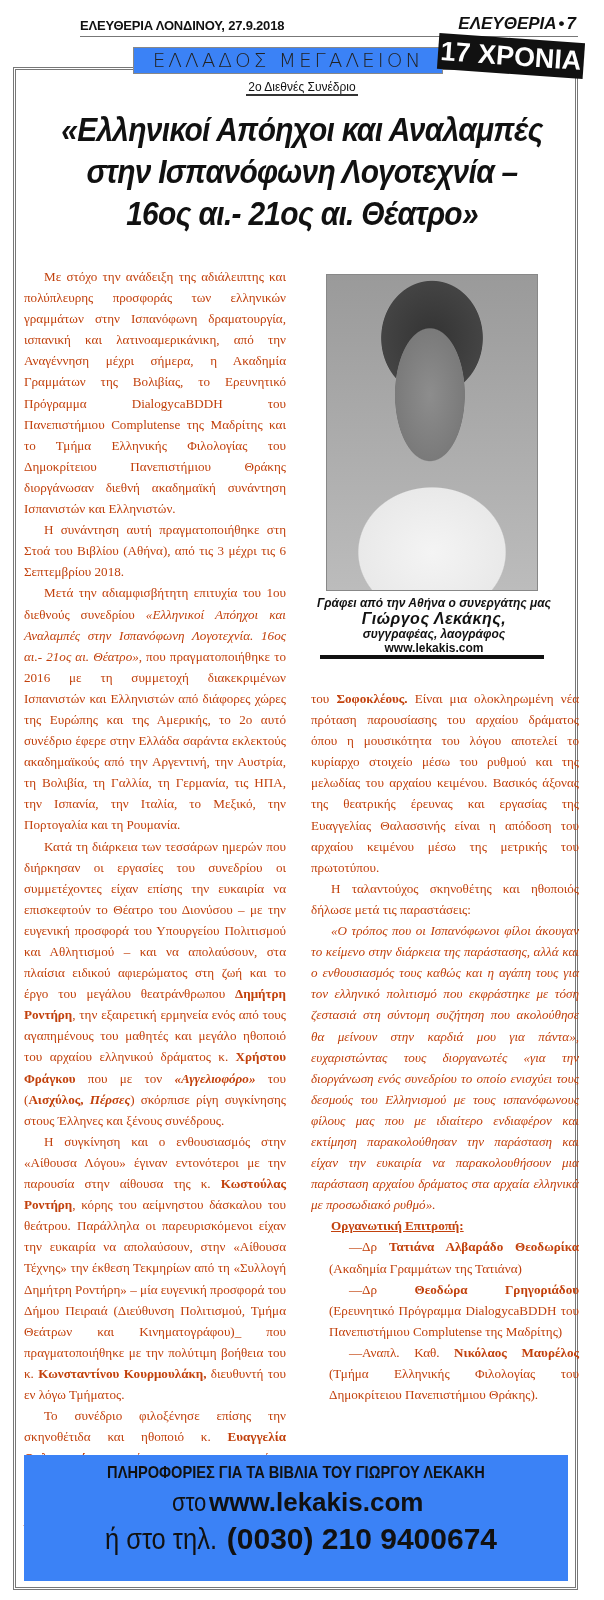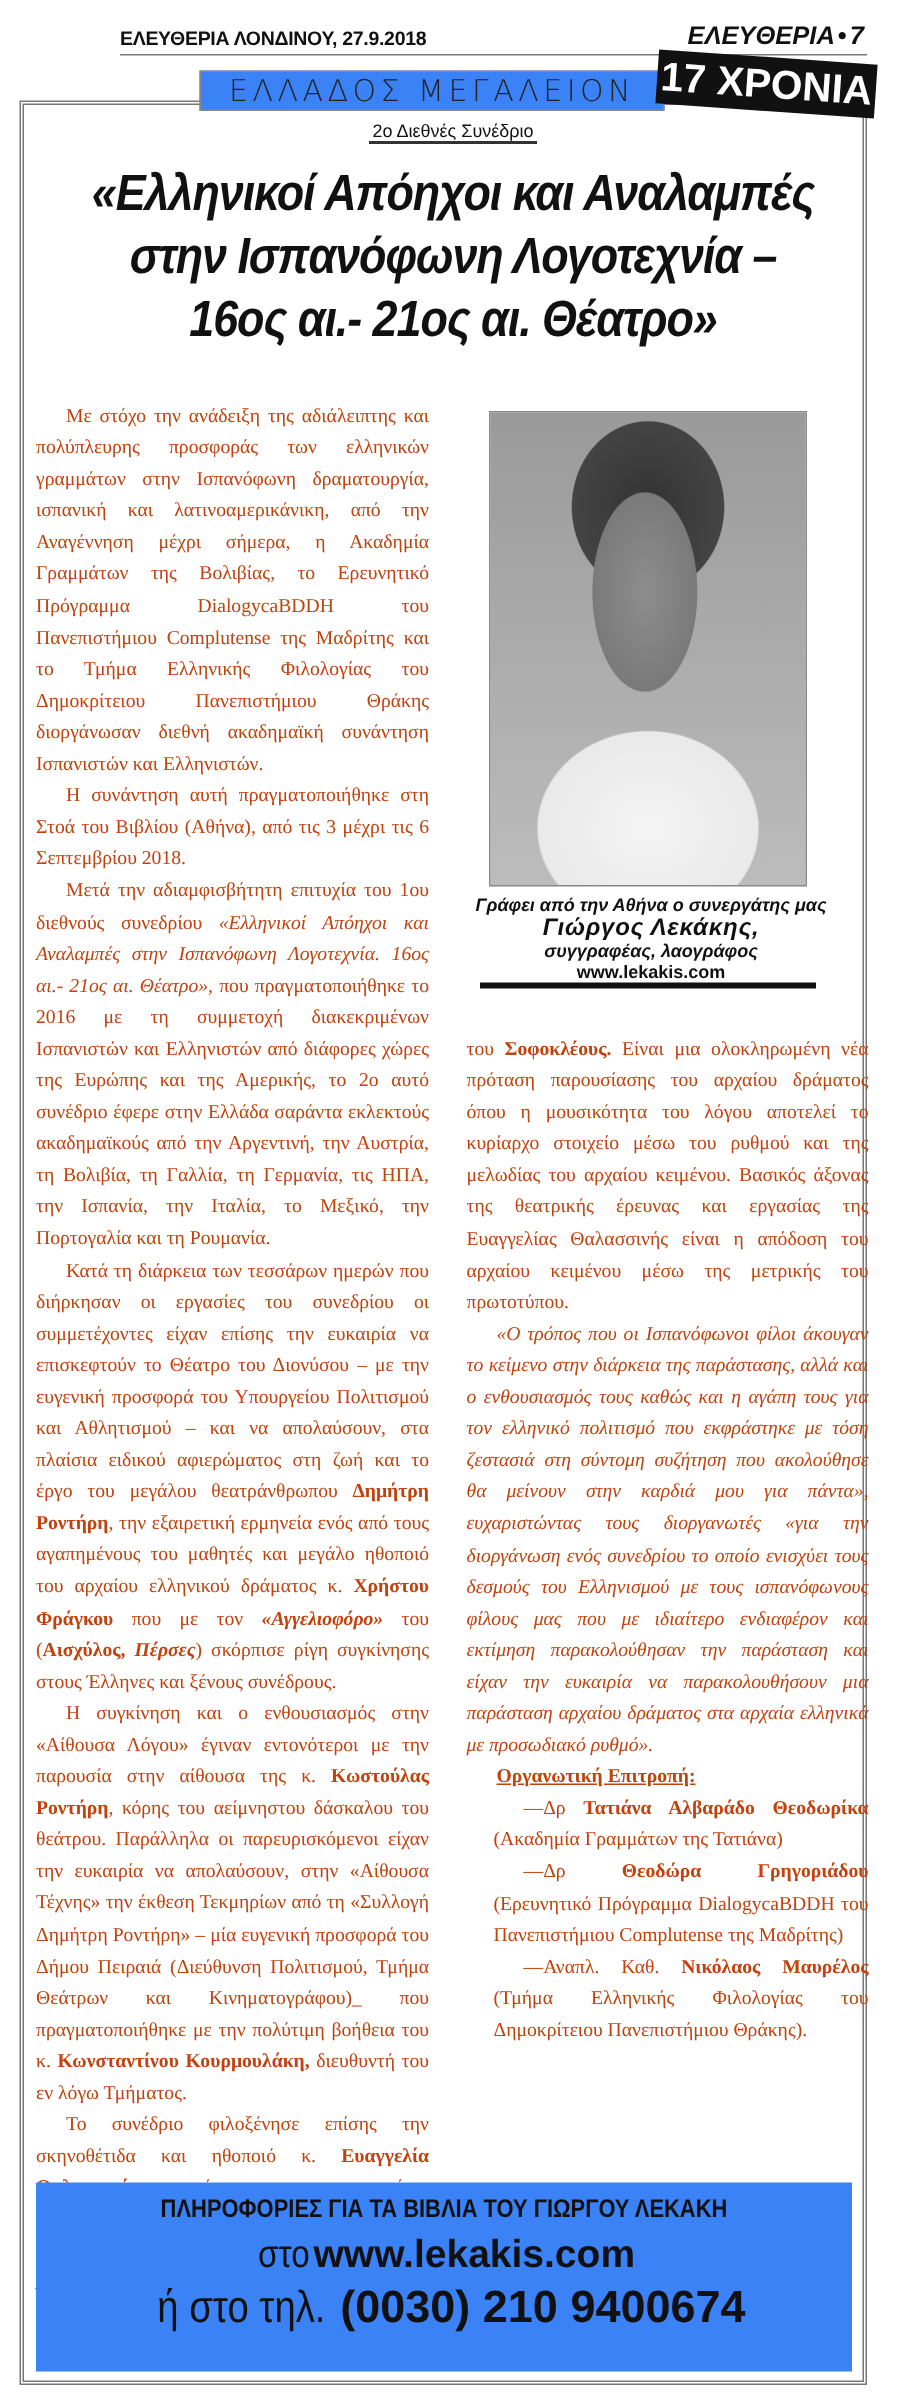--- a/index.html
+++ b/index.html
@@ -80,6 +80,7 @@
 
 <div class="col col2">
   <p style="text-indent:0"><span> του </span><span class="bold">Σοφοκλέους.</span><span> Είναι μια ολοκληρωμένη νέα πρόταση παρουσίασης του αρχαίου δράματος όπου η μουσικότητα του λόγου αποτελεί το κυρίαρχο στοιχείο μέσω του ρυθμού και της μελωδίας του αρχαίου κειμένου. Βασικός άξονας της θεατρικής έρευνας και εργασίας της Ευαγγελίας Θαλασσινής είναι η απόδοση του αρχαίου κειμένου μέσω της μετρικής του πρωτοτύπου.</span></p>
+  <p>Η ταλαντούχος σκηνοθέτης και ηθοποιός δήλωσε μετά τις παραστάσεις:</p>
   <p class="ital">«Ο τρόπος που οι Ισπανόφωνοι φίλοι άκουγαν το κείμενο στην διάρκεια της παράστασης, αλλά και ο ενθουσιασμός τους καθώς και η αγάπη τους για τον ελληνικό πολιτισμό που εκφράστηκε με τόση ζεστασιά στη σύντομη συζήτηση που ακολούθησε θα μείνουν στην καρδιά μου για πάντα», ευχαριστώντας τους διοργανωτές «για την διοργάνωση ενός συνεδρίου το οποίο ενισχύει τους δεσμούς του Ελληνισμού με τους ισπανόφωνους φίλους μας που με ιδιαίτερο ενδιαφέρον και εκτίμηση παρακολούθησαν την παράσταση και είχαν την ευκαιρία να παρακολουθήσουν μια παράσταση αρχαίου δράματος στα αρχαία ελληνικά με προσωδιακό ρυθμό».</p>
   <p class="committee-title">Οργανωτική Επιτροπή:</p>
   <p class="member"><span>—Δρ </span><span class="bold">Τατιάνα Αλβαράδο Θεοδωρίκα</span><span> (Ακαδημία Γραμμάτων της Τατιάνα)</span></p>

